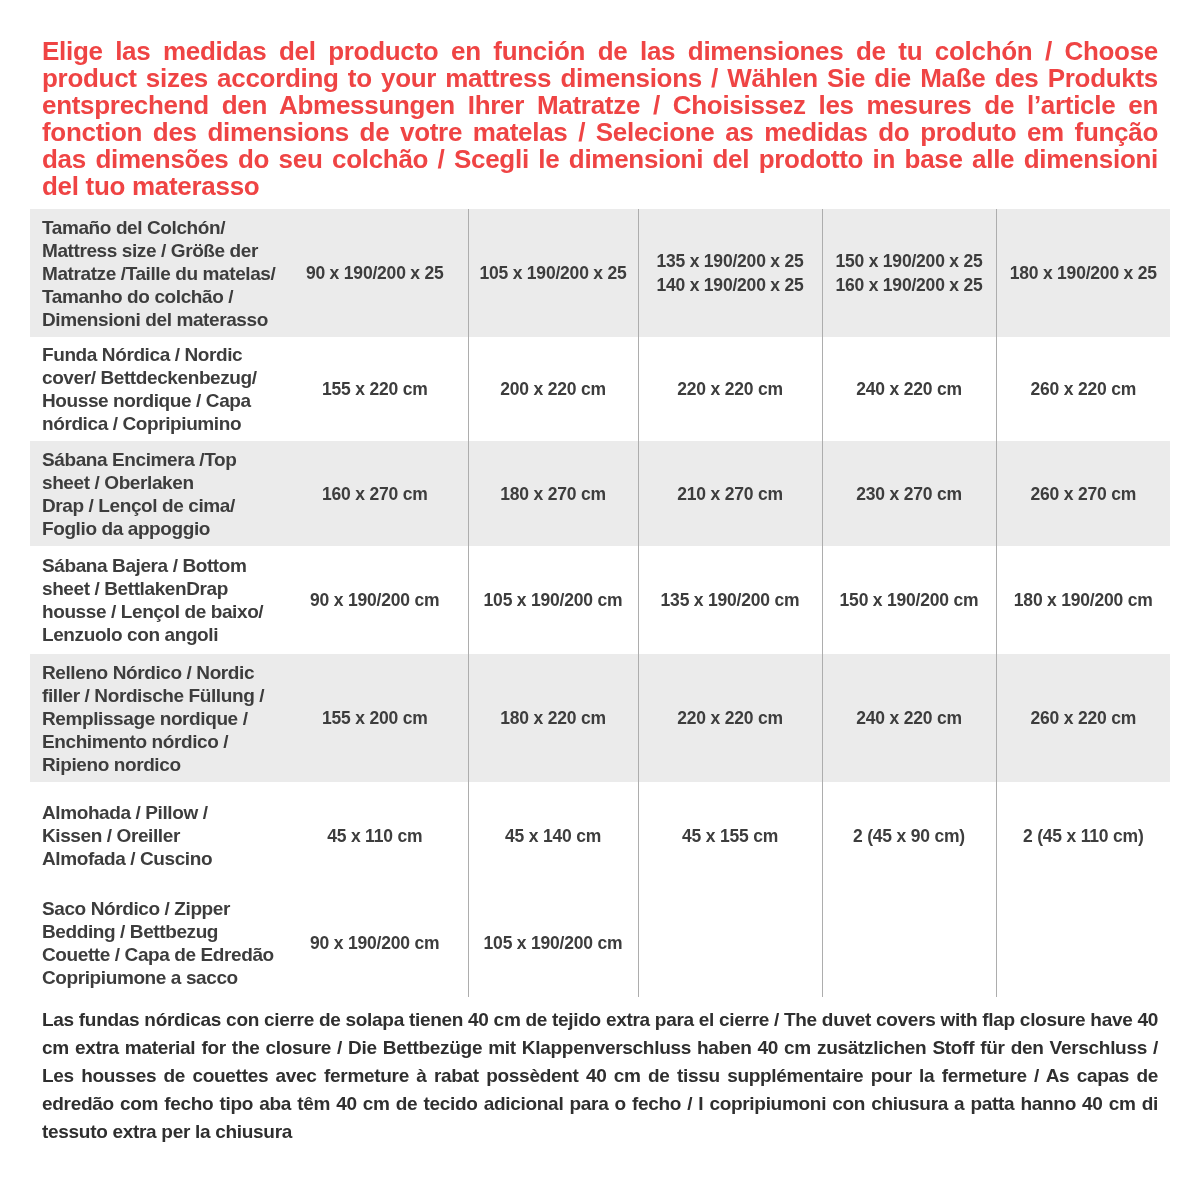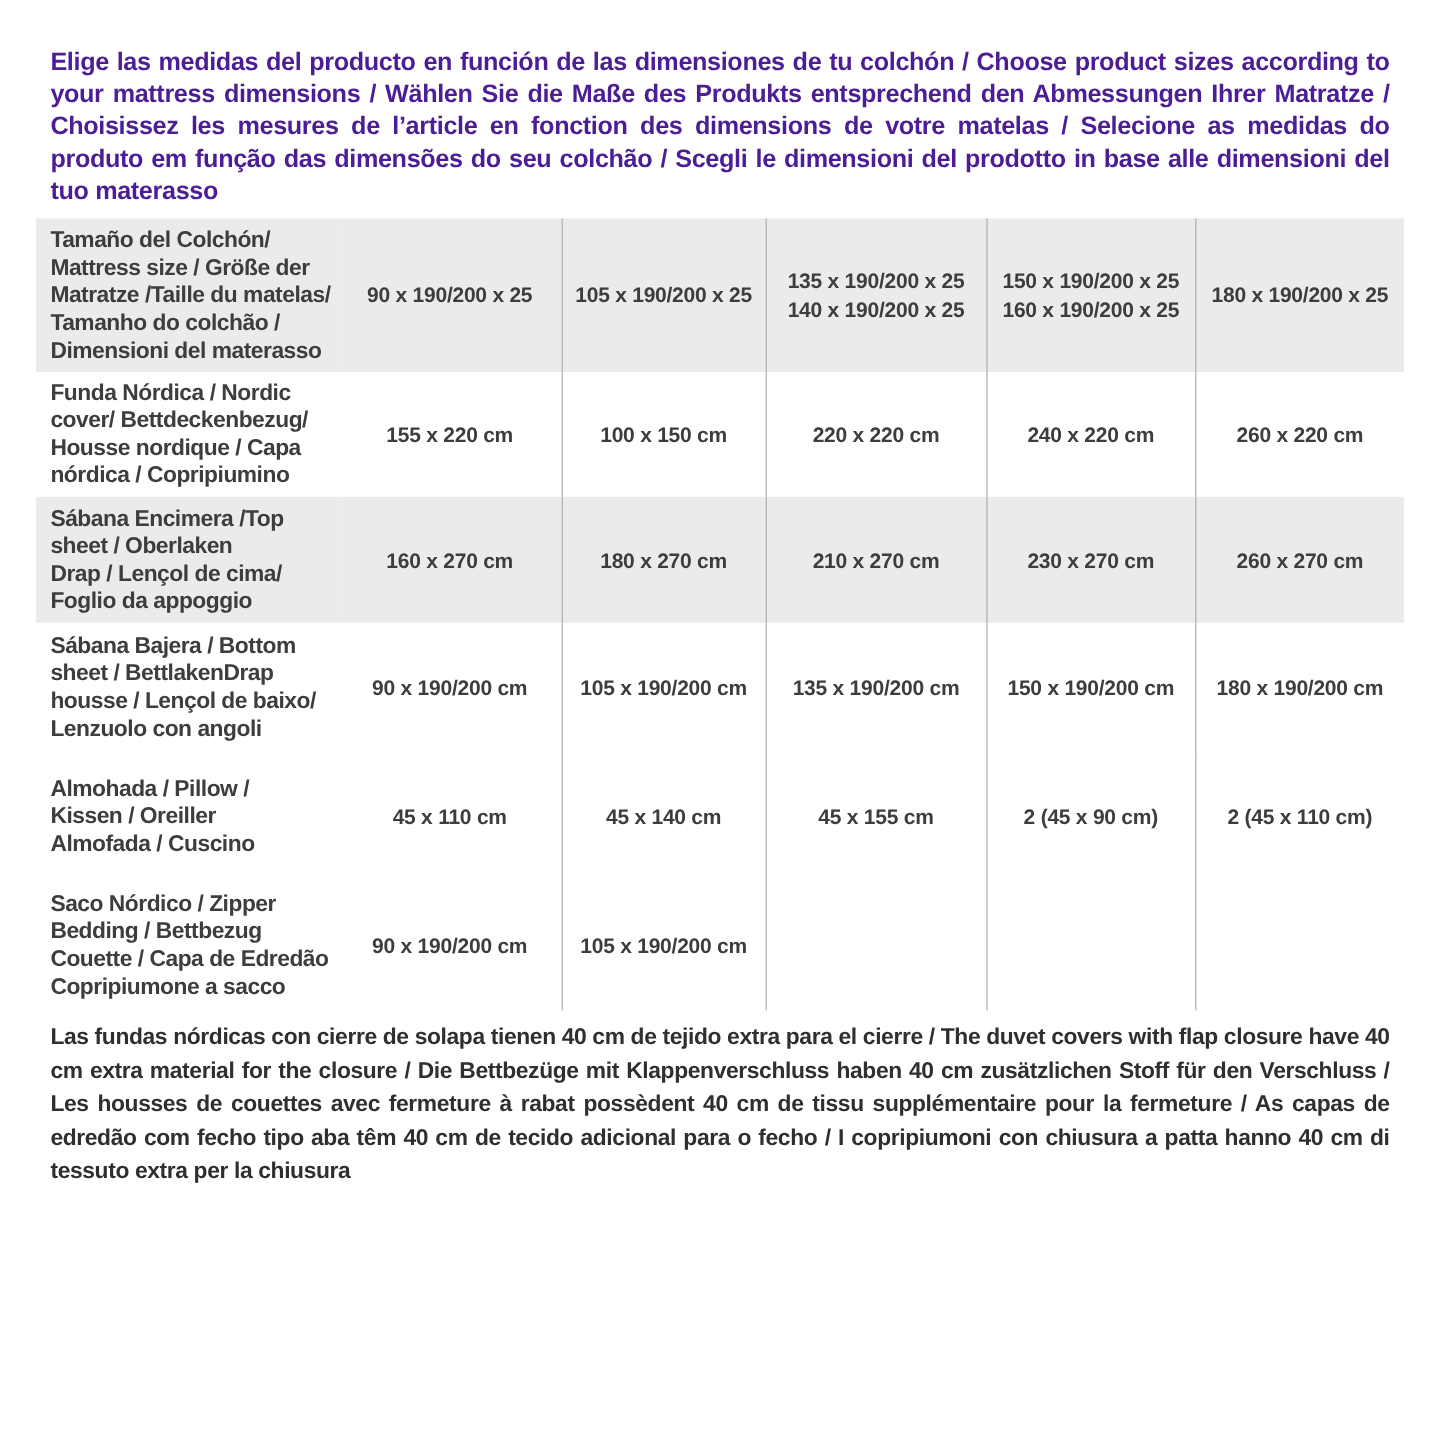--- a/index.html
+++ b/index.html
@@ -23,11 +23,11 @@
   }
   .intro {
     margin: 0;
-    font-size: 21px;
+    font-size: 26px;
     line-height: 27px;
     letter-spacing: -0.3px;
     text-align: justify;
-    color: #4c1d95;
+    color: #ef4444;
   }
   table.size-table {
     border-collapse: collapse;

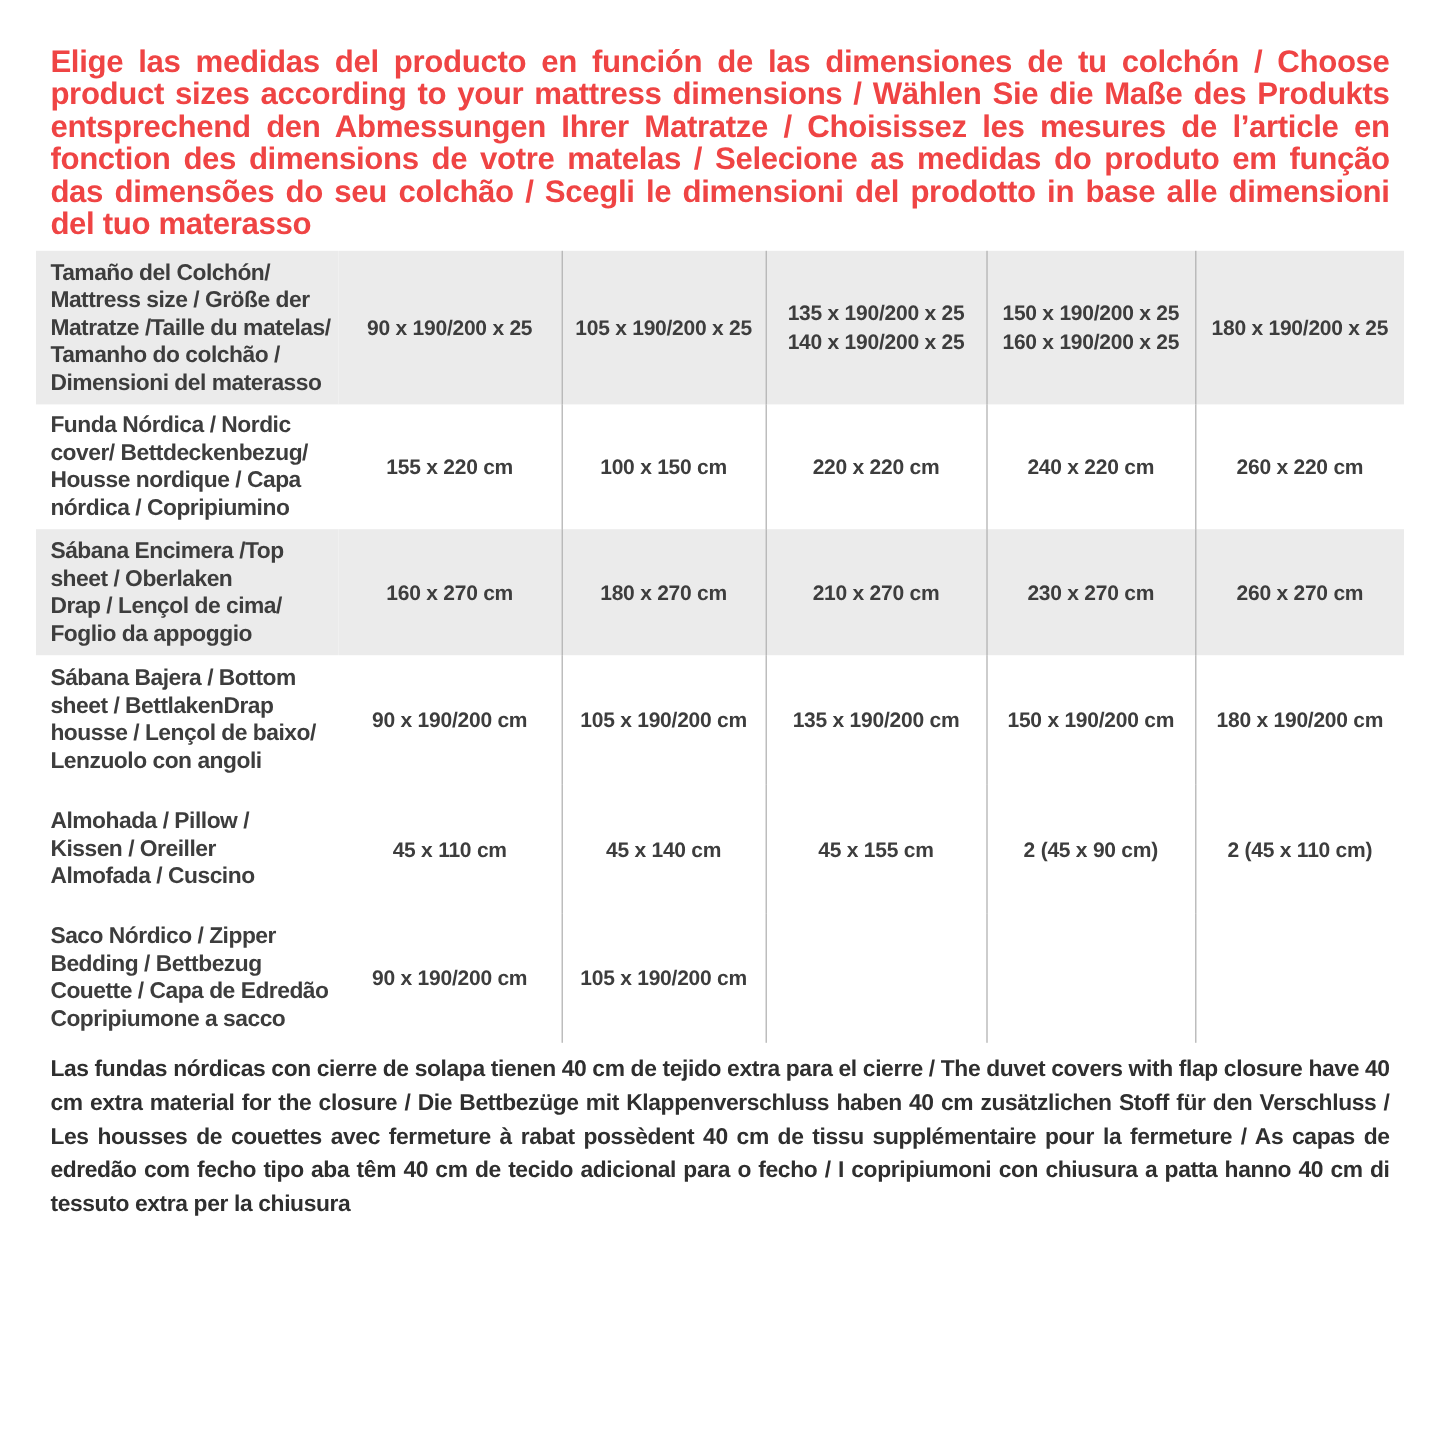--- a/index.html
+++ b/index.html
@@ -111,7 +111,7 @@
 Housse nordique  / Capa
 nórdica / Copripiumino</td>
         <td class="val">155 x 220 cm</td>
-        <td class="val">100 x 150 cm</td>
+        <td class="val">200 x 220 cm</td>
         <td class="val">220 x 220 cm</td>
         <td class="val">240 x 220 cm</td>
         <td class="val">260 x 220 cm</td>

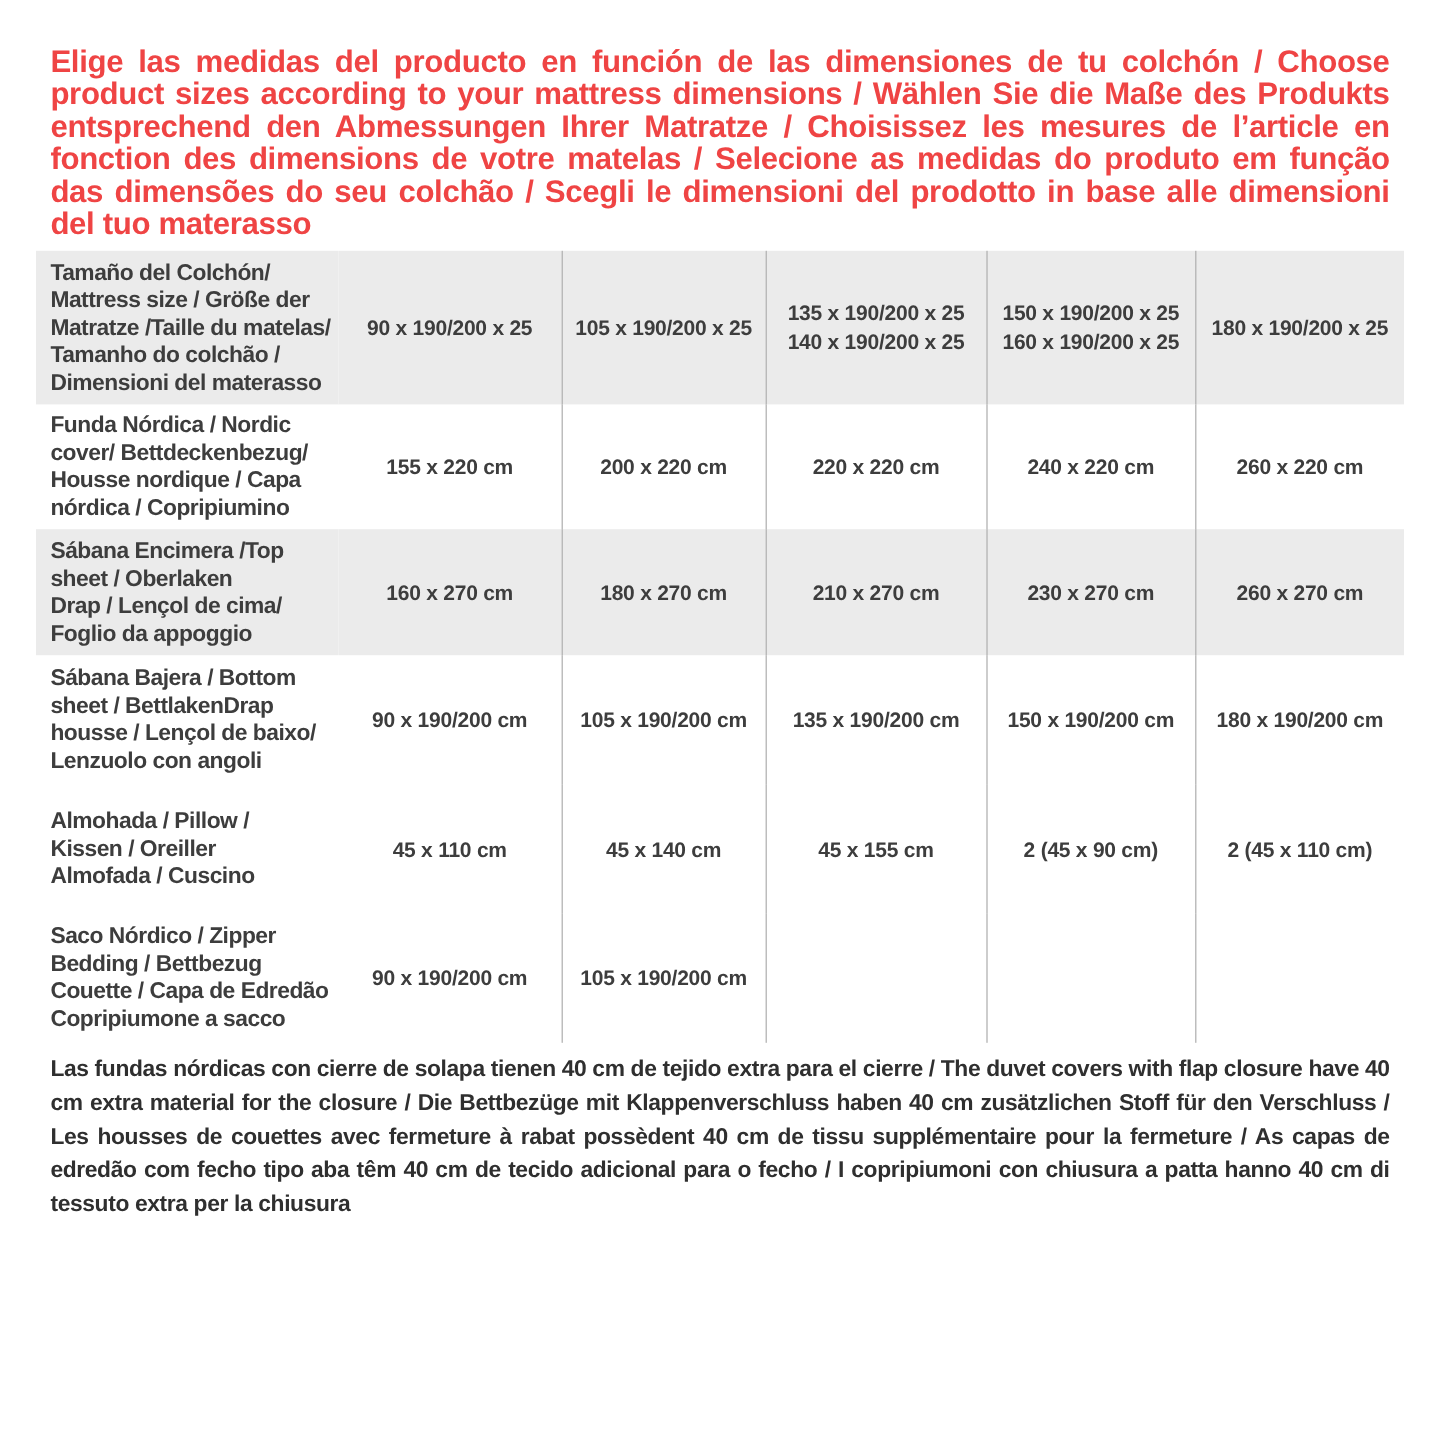--- a/index.html
+++ b/index.html
@@ -138,6 +138,18 @@
         <td class="val">150 x 190/200 cm</td>
         <td class="val">180 x 190/200 cm</td>
       </tr>
+      <tr class="r5 stripe">
+        <td class="lbl">Relleno Nórdico / Nordic
+filler / Nordische Füllung /
+Remplissage nordique /
+Enchimento nórdico /
+Ripieno nordico</td>
+        <td class="val">155 x 200 cm</td>
+        <td class="val">180 x 220 cm</td>
+        <td class="val">220 x 220 cm</td>
+        <td class="val">240 x 220 cm</td>
+        <td class="val">260 x 220 cm</td>
+      </tr>
       <tr class="r6">
         <td class="lbl">Almohada  / Pillow /
 Kissen / Oreiller

